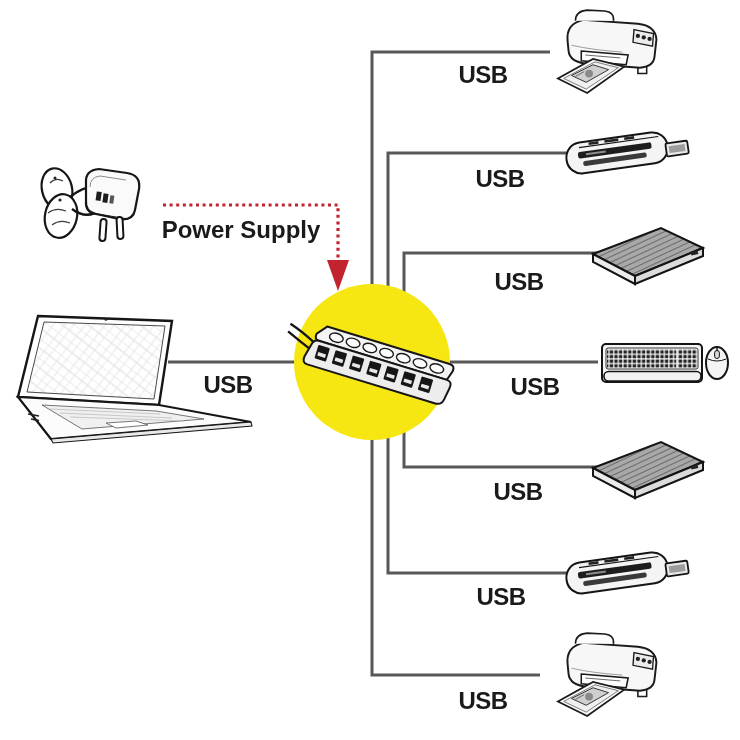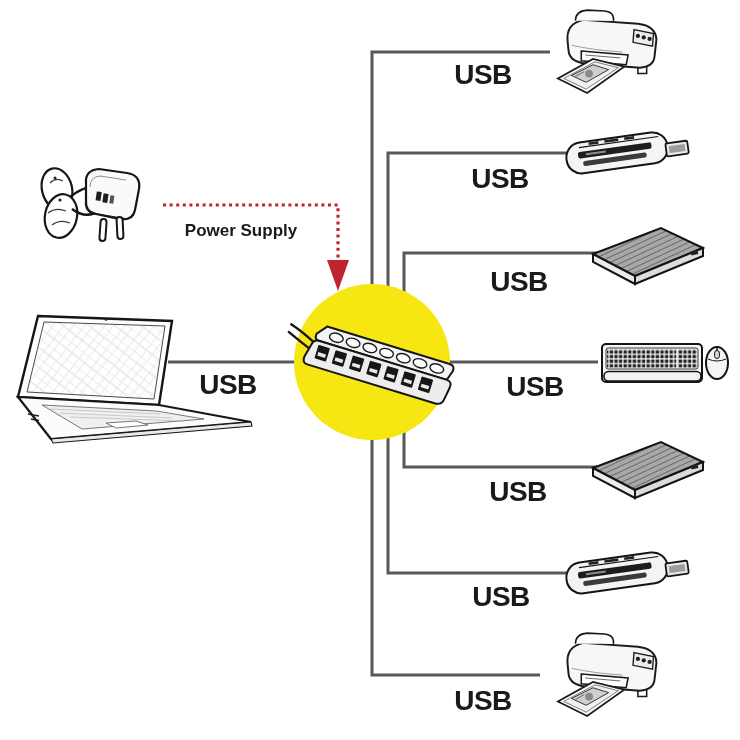--- a/index.html
+++ b/index.html
@@ -12,7 +12,7 @@
   .red-dots{fill:none;stroke:var(--red,#c2242f);stroke-width:3.2;stroke-dasharray:3 3.6;}
   .usb-label{
     position:absolute;transform:translate(-50%,-50%);
-    font-weight:bold;font-size:28px;letter-spacing:-0.5px;
+    font-weight:bold;font-size:24px;letter-spacing:-0.5px;
     color:var(--text,#1a1a1a);white-space:nowrap;line-height:1;
   }
   .ps-label{

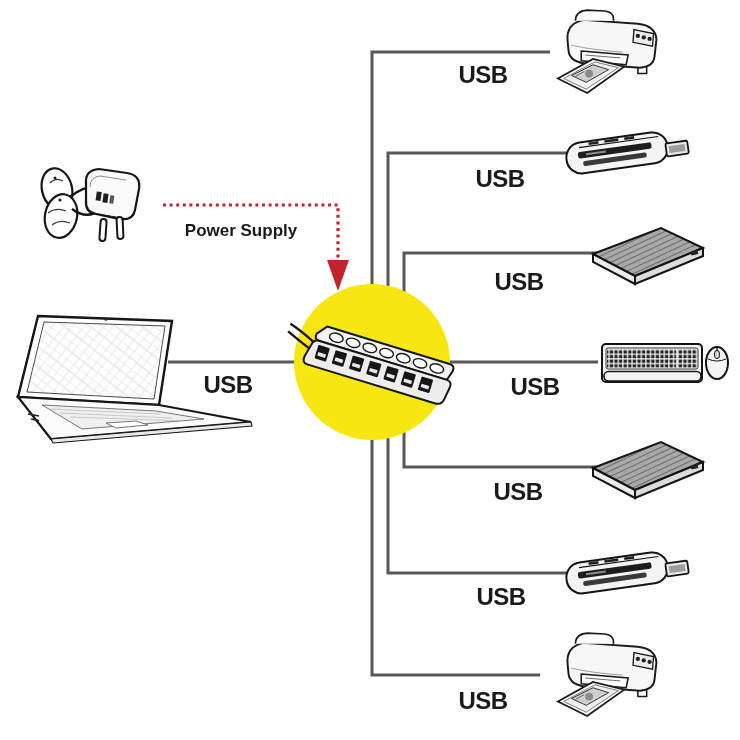--- a/index.html
+++ b/index.html
@@ -17,7 +17,7 @@
   }
   .ps-label{
     position:absolute;transform:translate(-50%,-50%);
-    font-weight:bold;font-size:17px;color:var(--text,#1a1a1a);white-space:nowrap;line-height:1;
+    font-weight:bold;font-size:24px;color:var(--text,#1a1a1a);white-space:nowrap;line-height:1;
   }
   .device{position:absolute;}
   .device svg{display:block;width:100%;height:100%;overflow:visible;}

